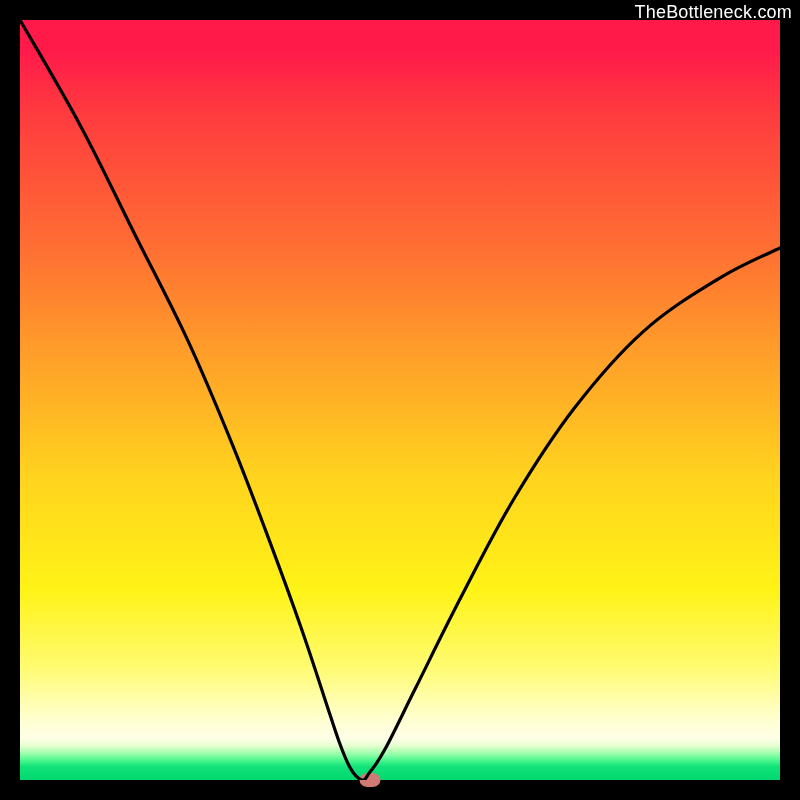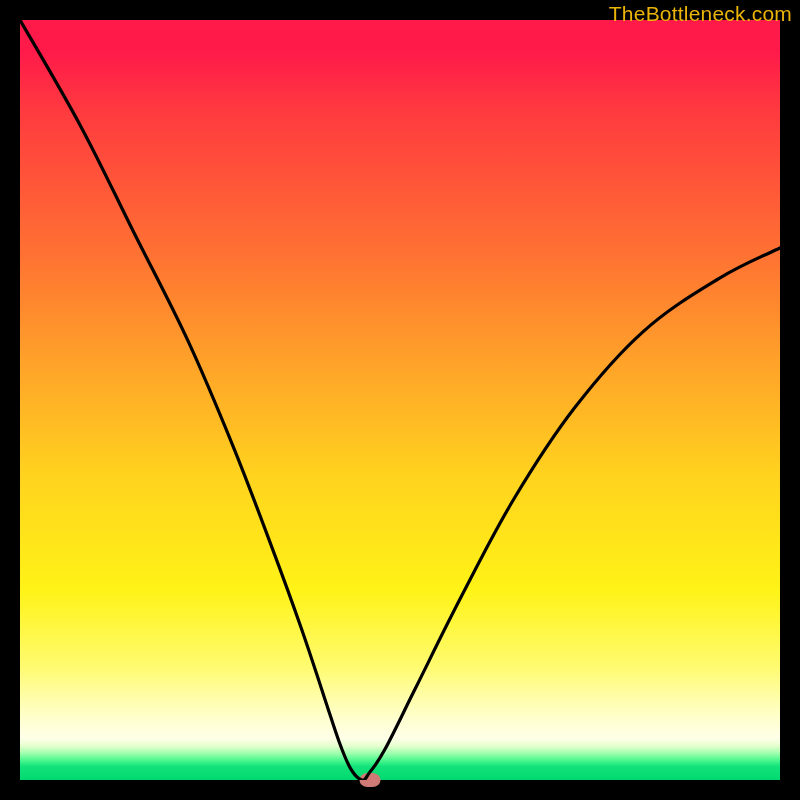--- a/index.html
+++ b/index.html
@@ -48,8 +48,8 @@
     position: absolute;
     top: 2px;
     right: 8px;
-    color: #eab308;
-    font-size: 21px;
+    color: #ffffff;
+    font-size: 18px;
     font-weight: 400;
     letter-spacing: 0.2px;
     z-index: 5;

